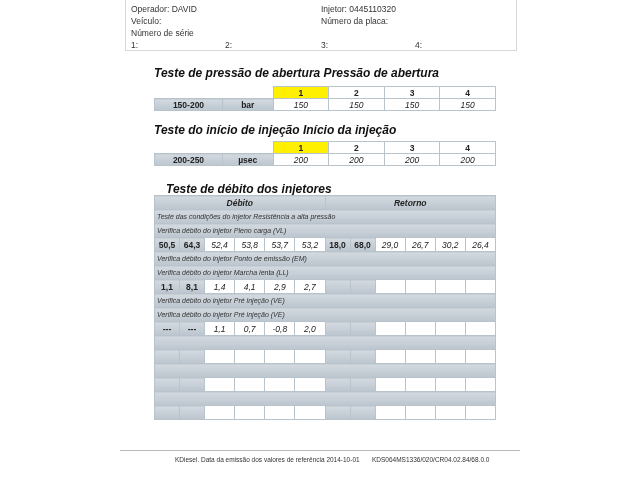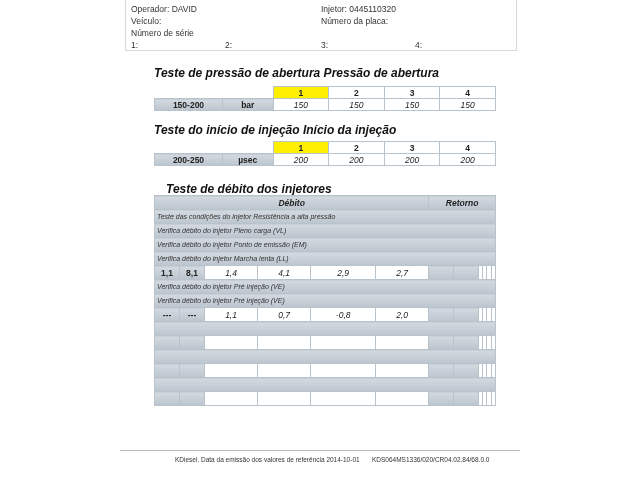--- a/index.html
+++ b/index.html
@@ -93,6 +93,20 @@
         <td class="gd lbl" colspan="12">Verifica débito do injetor Pleno carga (VL)</td>
       </tr>
       <tr>
+        <td class="gd b" style="width:24px">50,5</td>
+        <td class="gd b" style="width:24px">64,3</td>
+        <td class="w i">52,4</td>
+        <td class="w i">53,8</td>
+        <td class="w i">53,7</td>
+        <td class="w i">53,2</td>
+        <td class="gd b" style="width:24px">18,0</td>
+        <td class="gd b" style="width:24px">68,0</td>
+        <td class="w i">29,0</td>
+        <td class="w i">26,7</td>
+        <td class="w i">30,2</td>
+        <td class="w i">26,4</td>
+      </tr>
+      <tr>
         <td class="gd lbl" colspan="12">Verifica débito do injetor Ponto de emissão (EM)</td>
       </tr>
       <tr>

